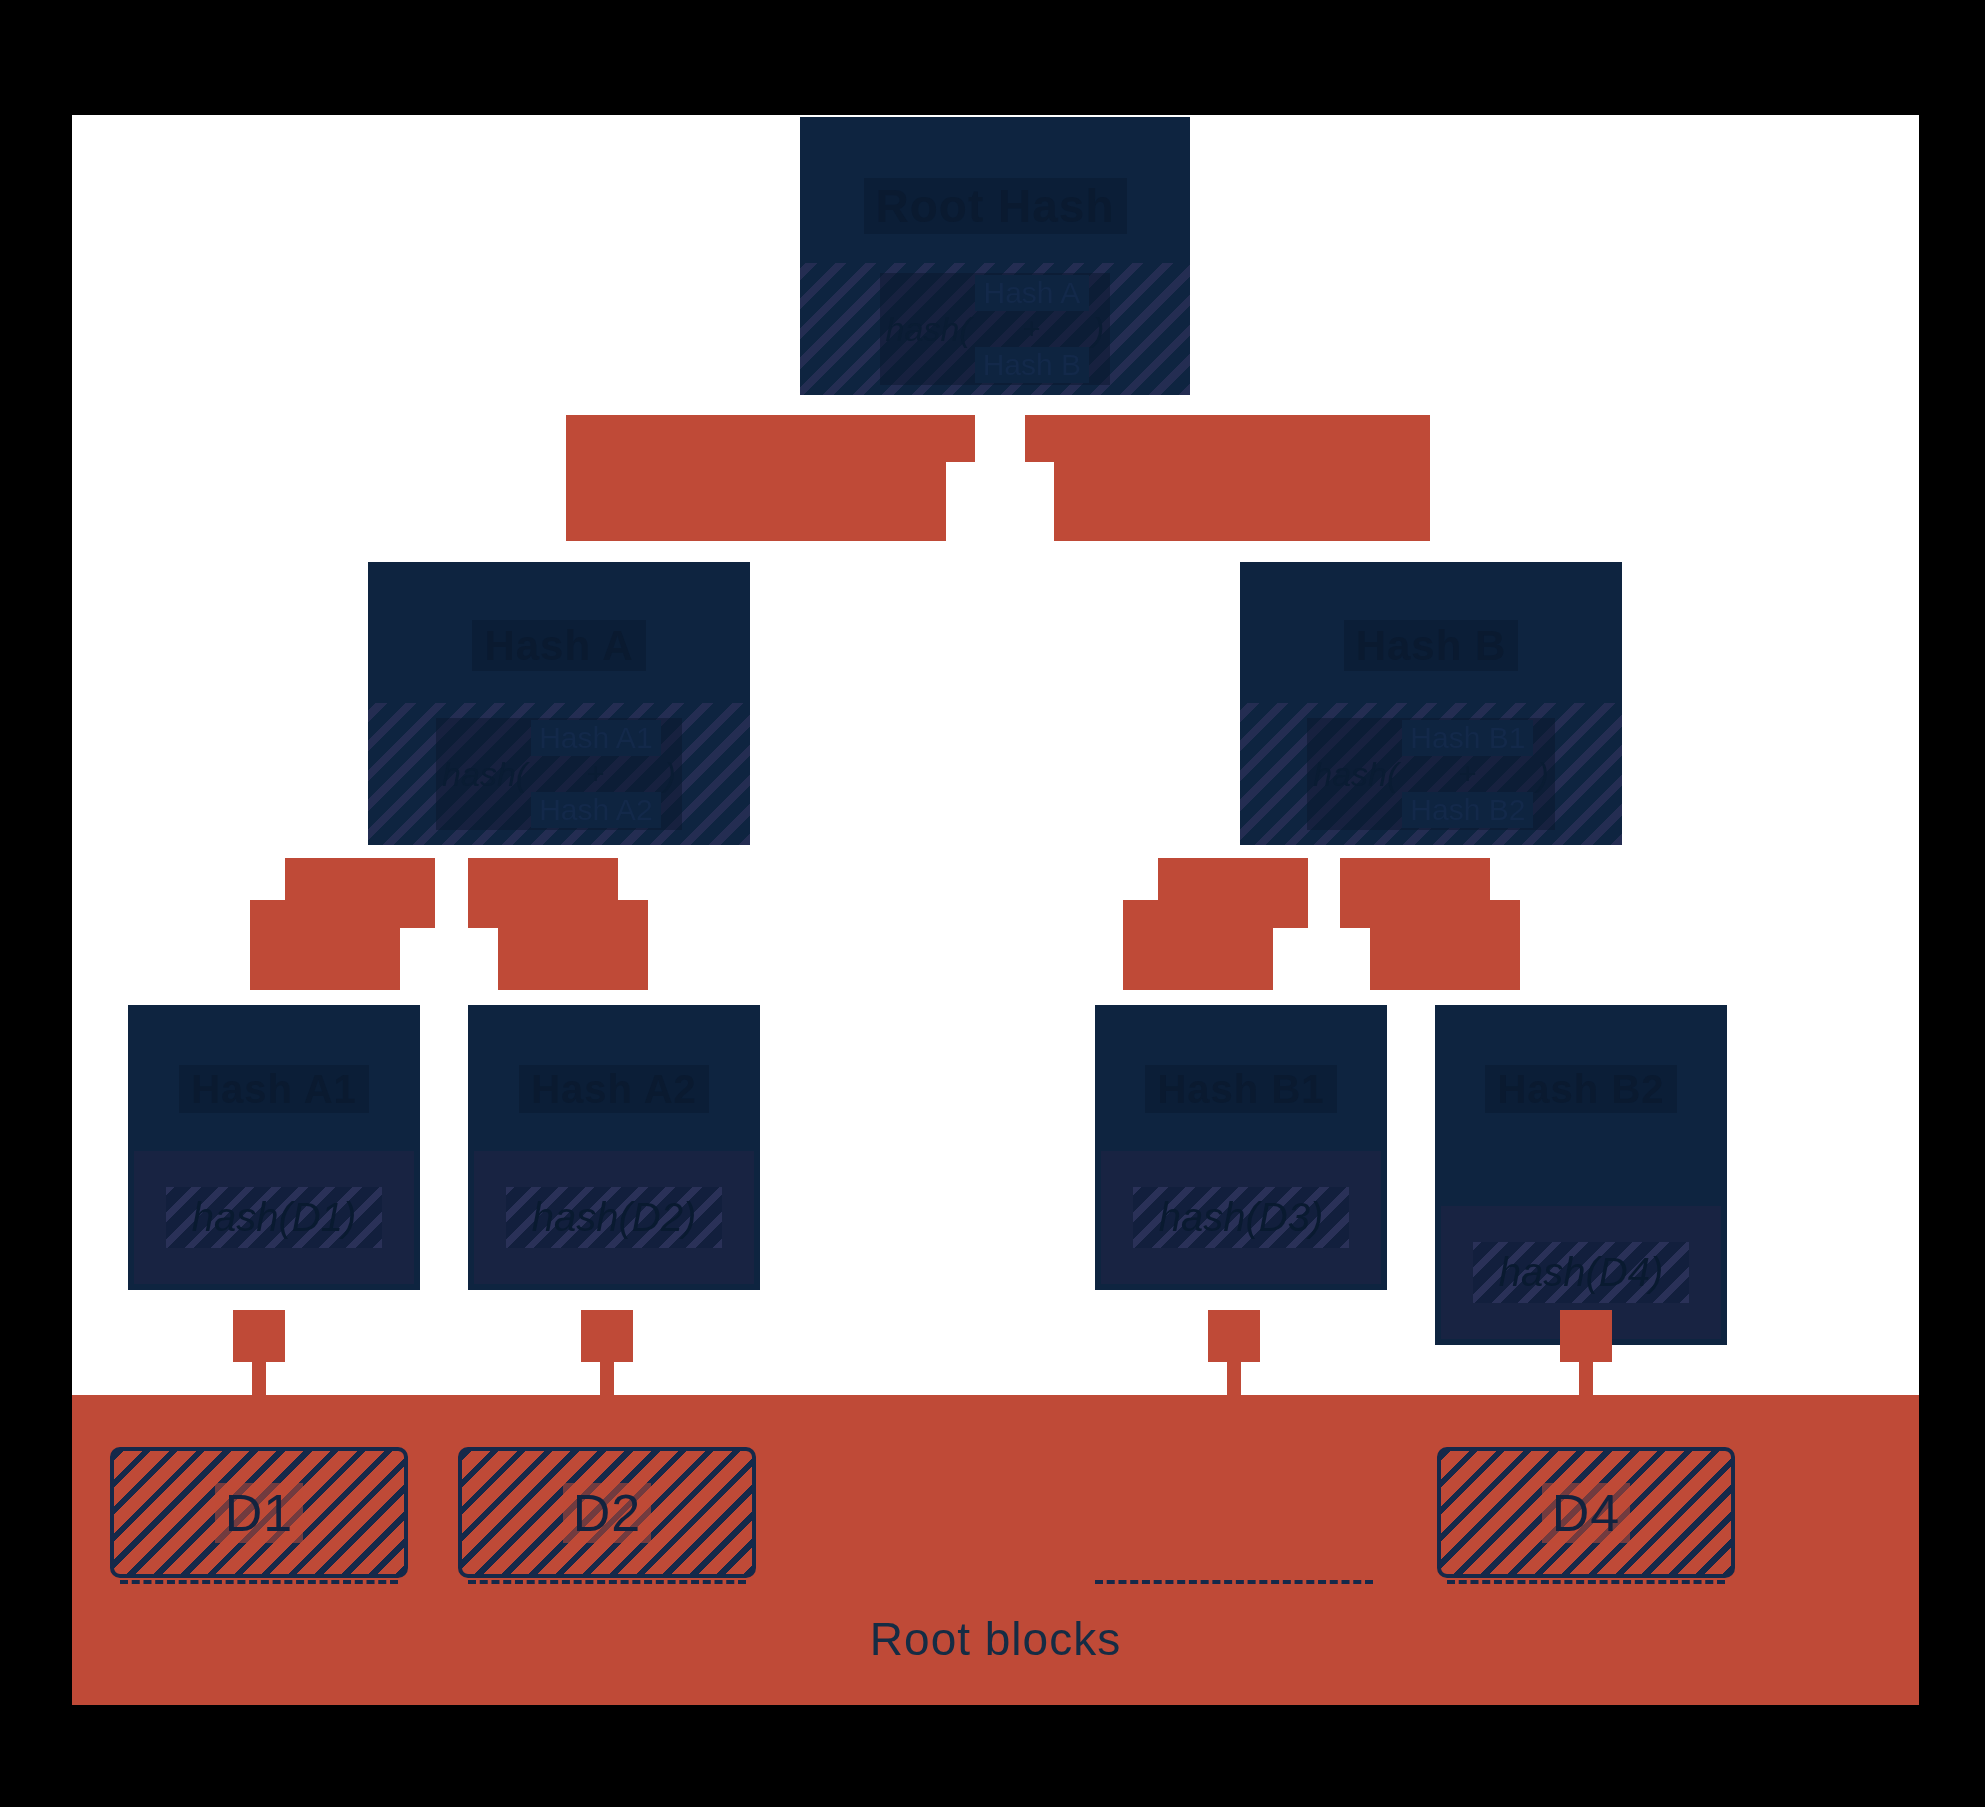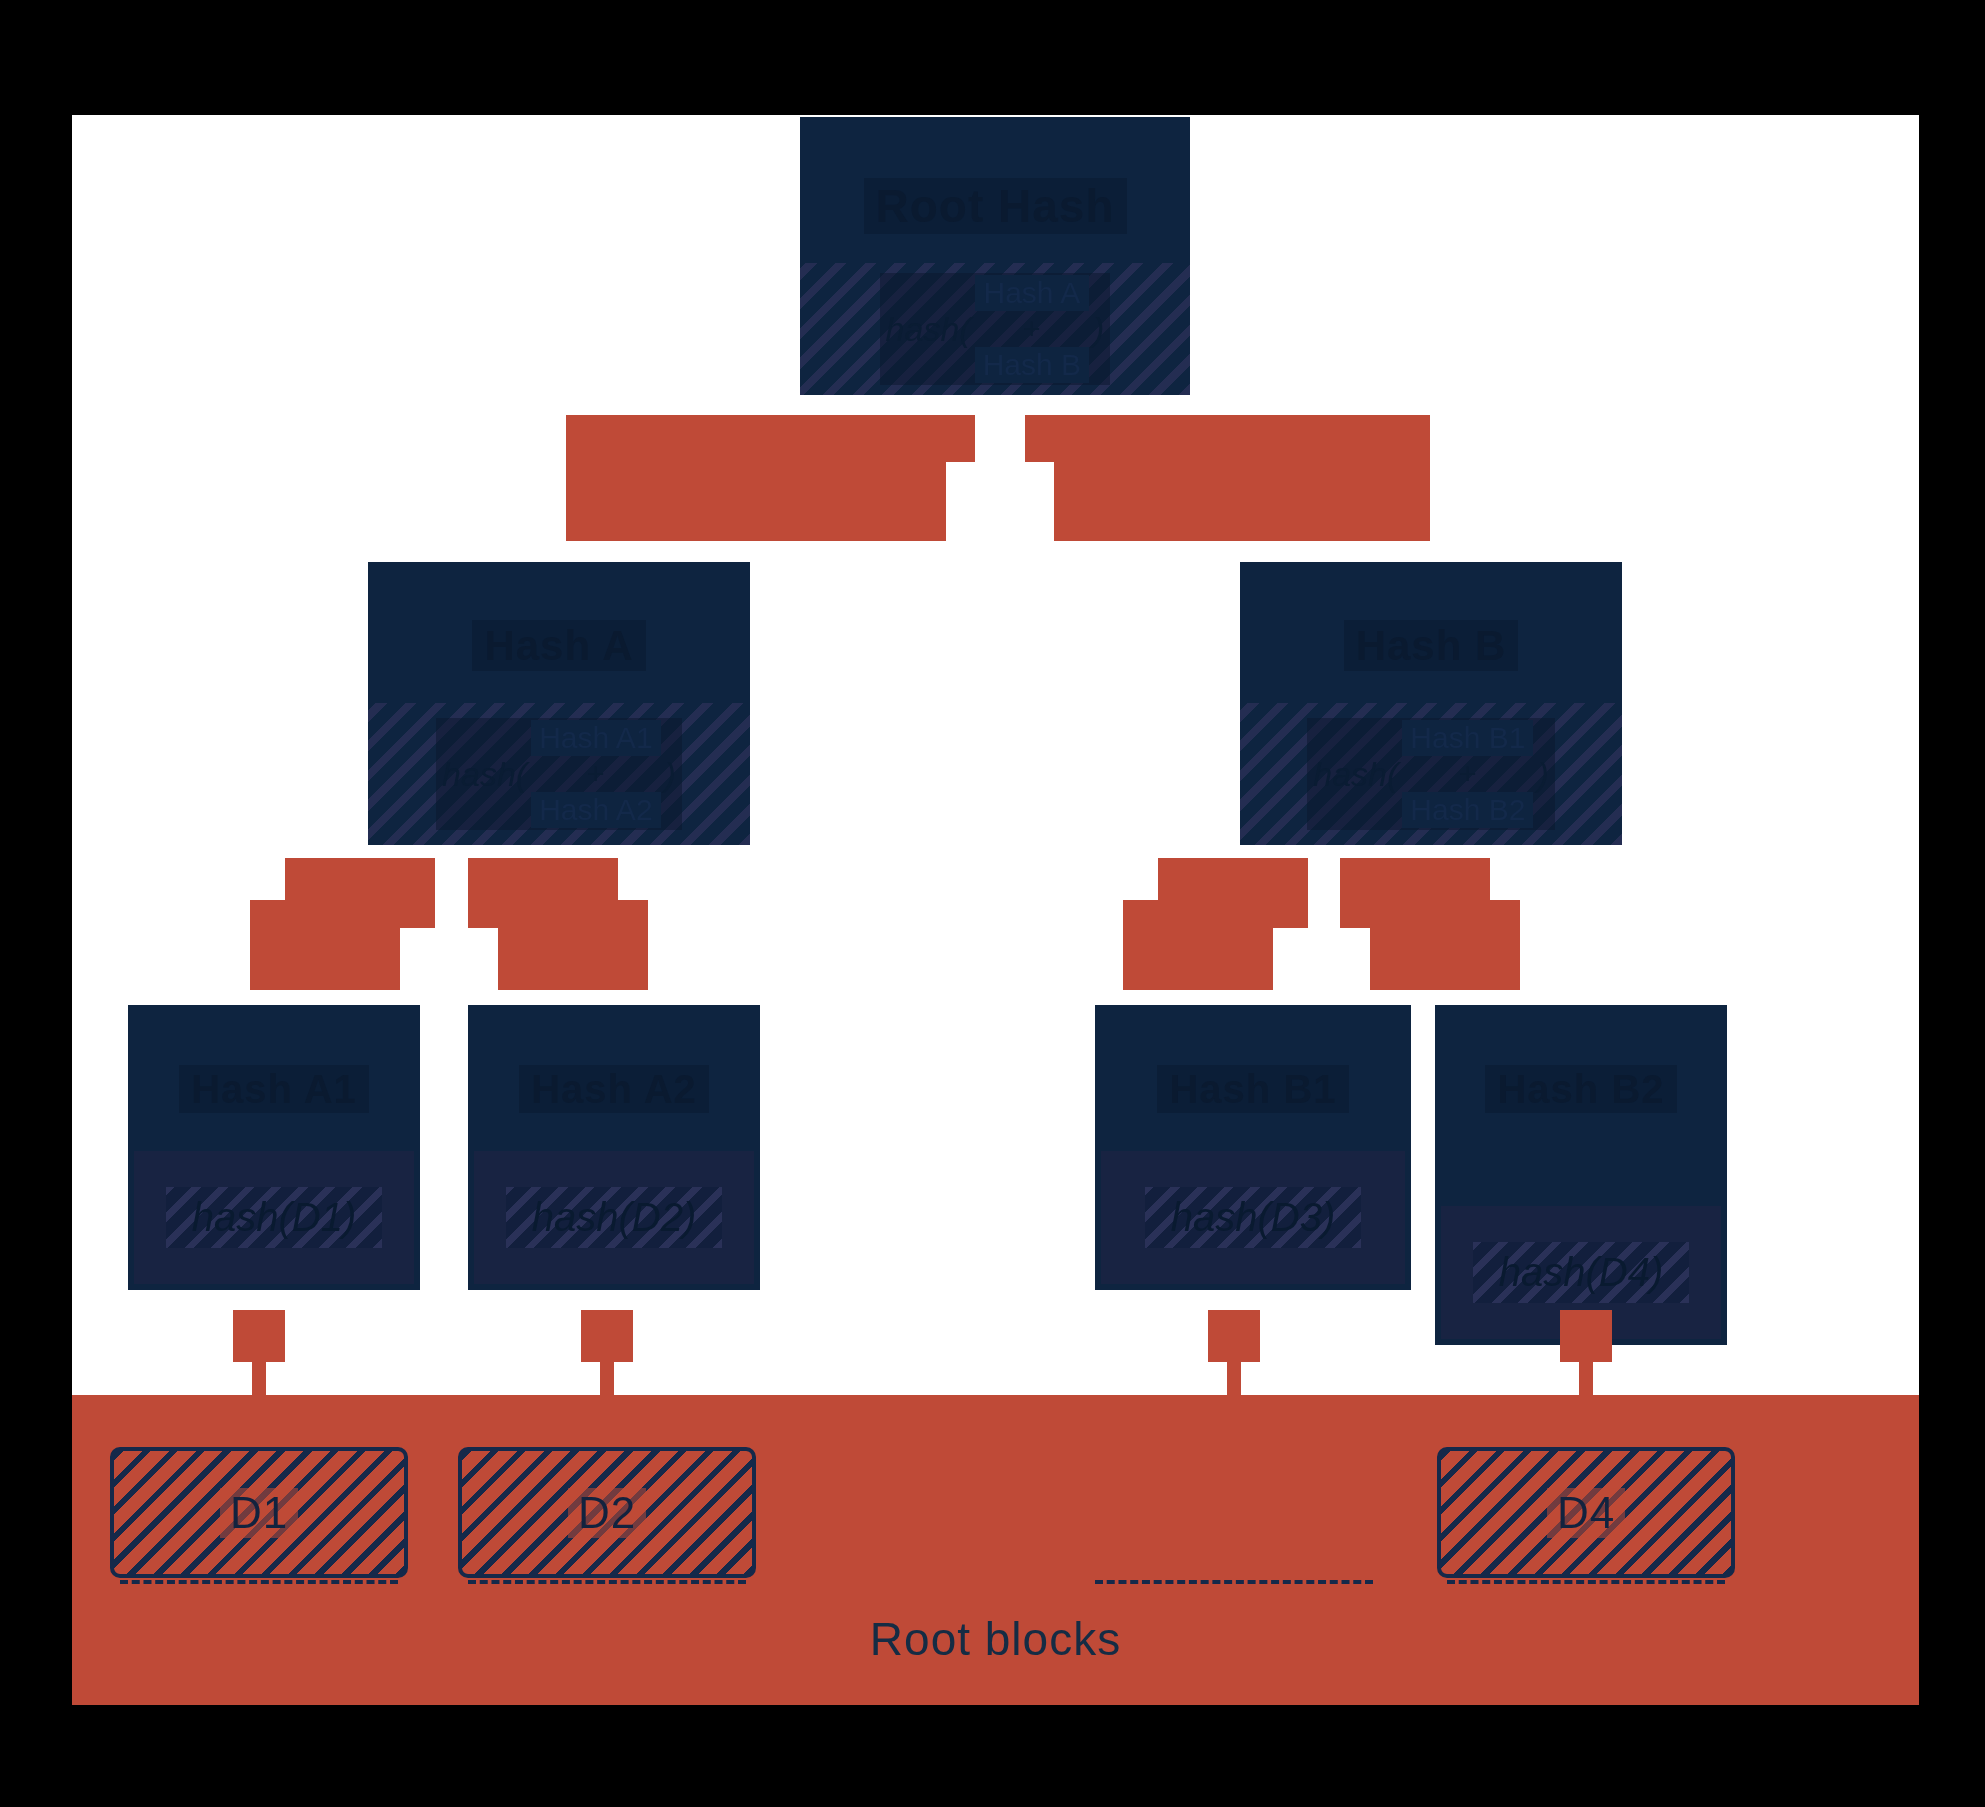--- a/index.html
+++ b/index.html
@@ -132,7 +132,7 @@
     </div>
   </div>
 
-  <div class="hashbox" style="left:1095px;top:1005px;width:316px;height:285px;">
+  <div class="hashbox" style="left:1095px;top:1005px;width:292px;height:285px;">
     <div class="node-title t-bot">
       <span>Hash B1</span>
     </div>

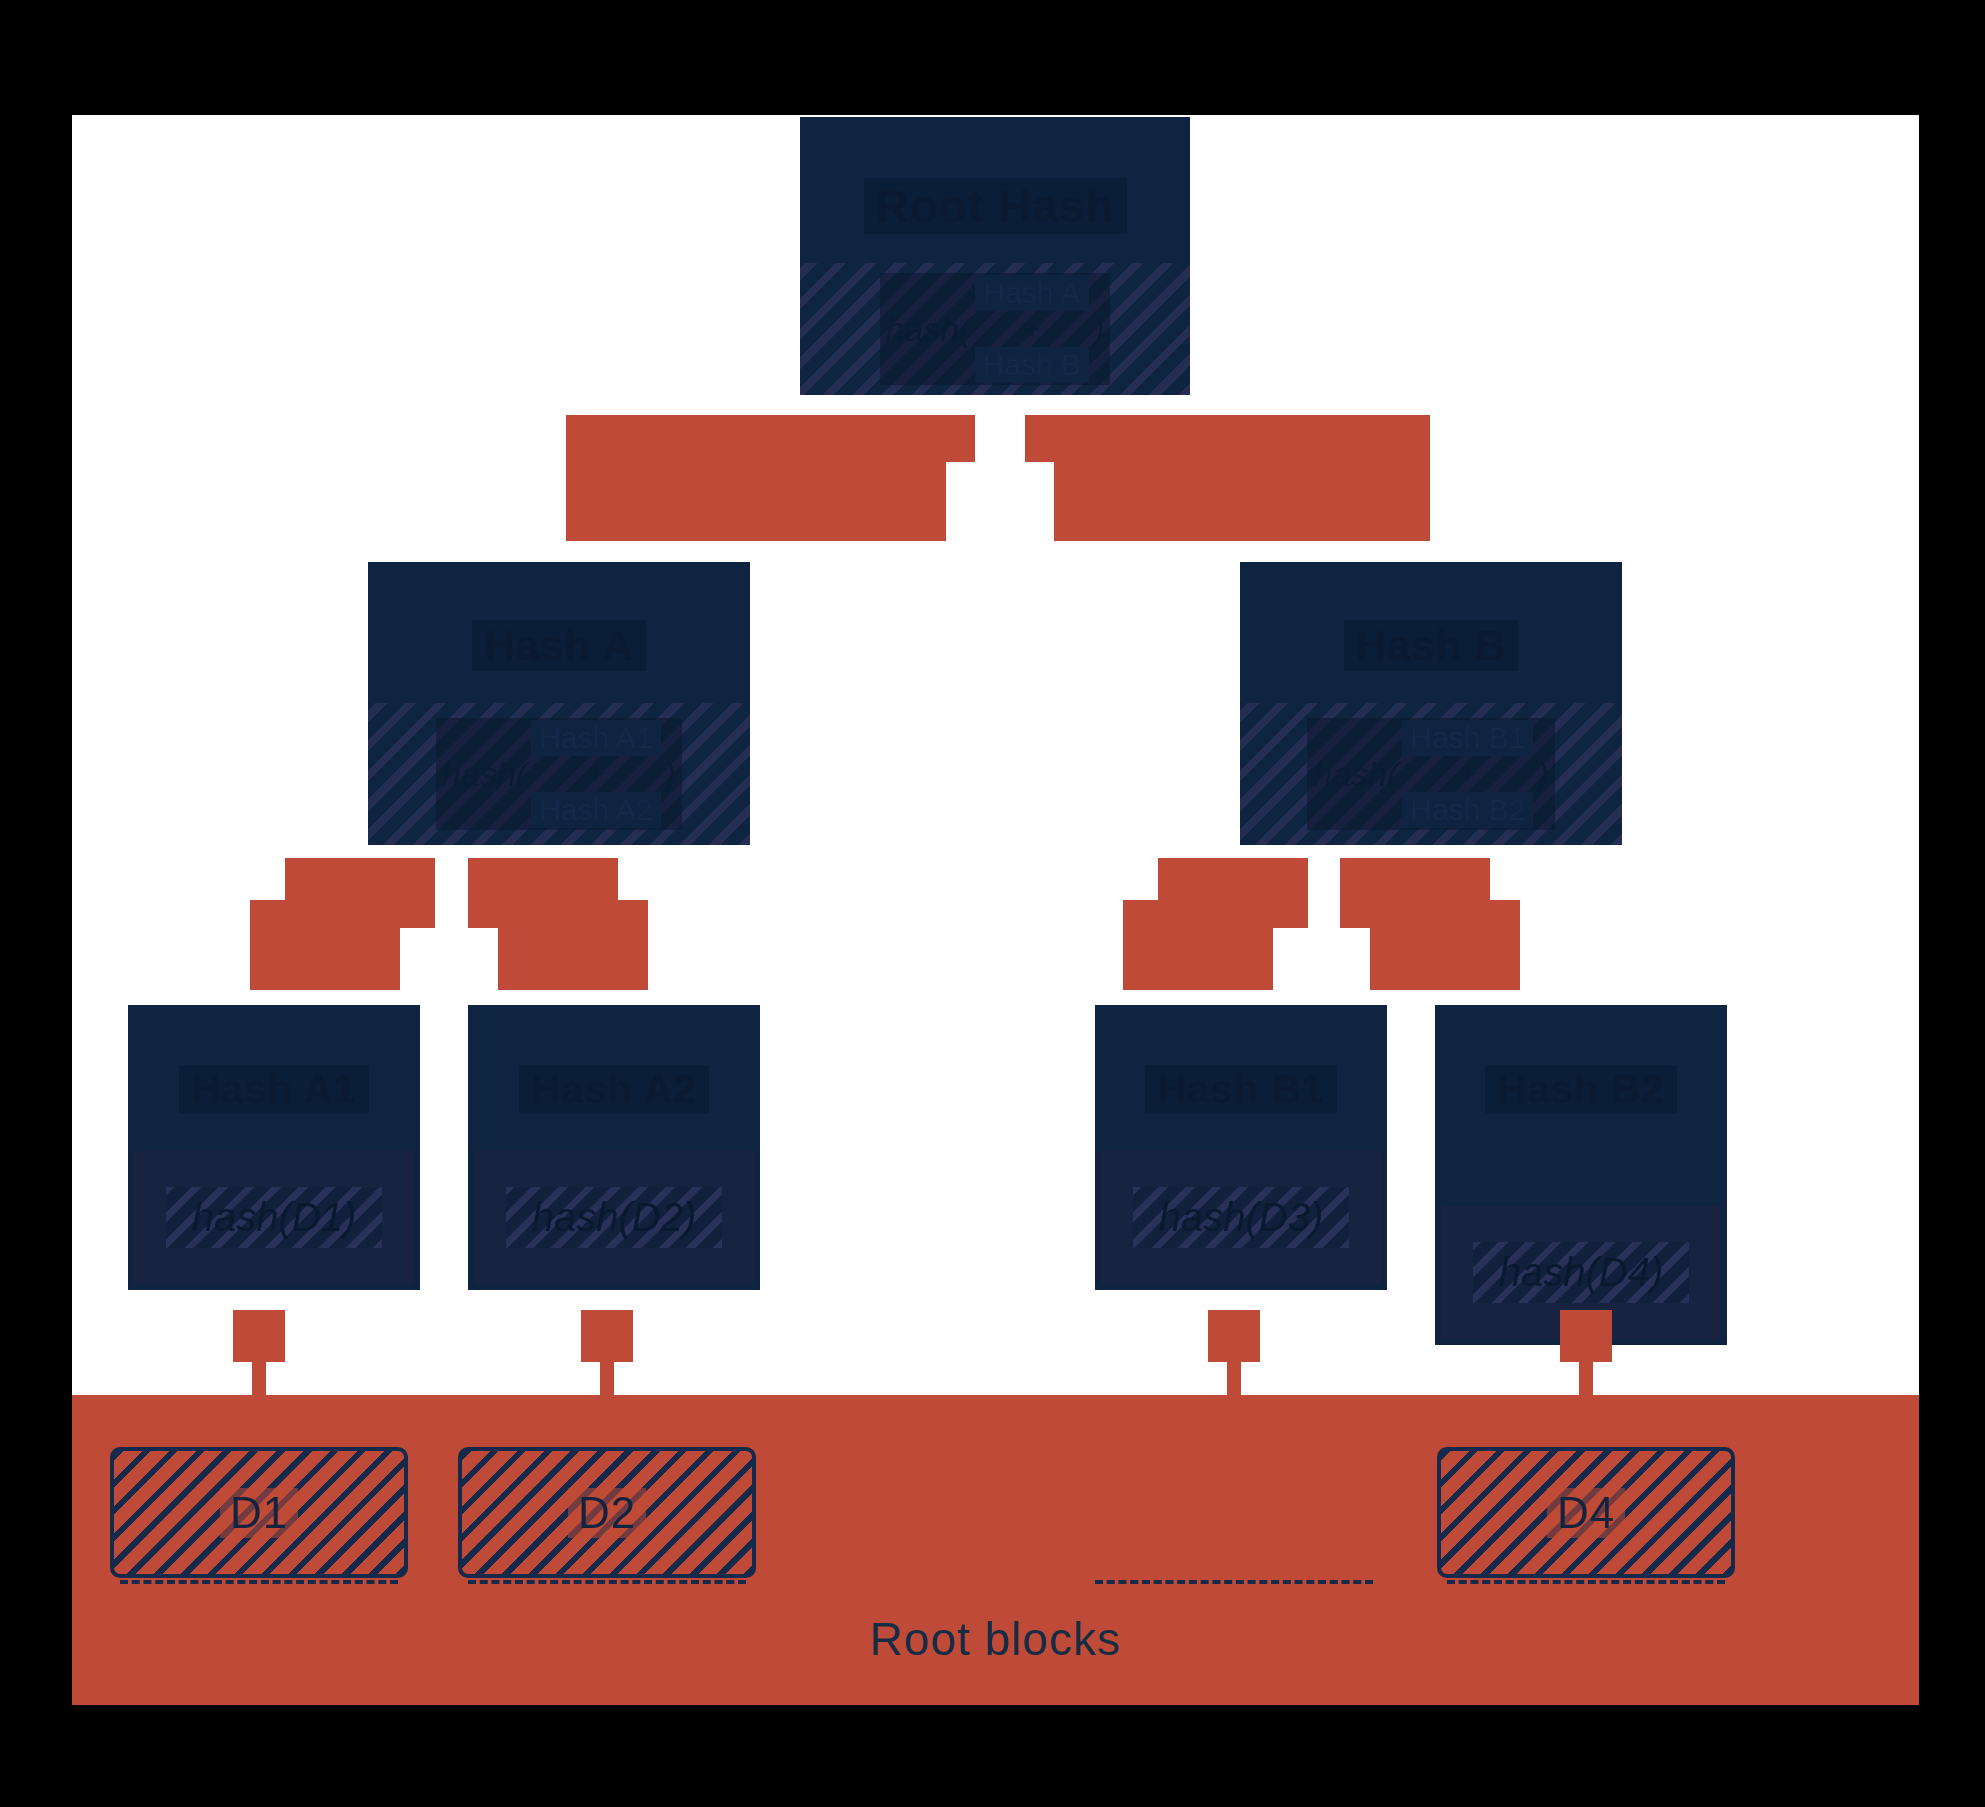--- a/index.html
+++ b/index.html
@@ -33,7 +33,7 @@
   .dblock{position:absolute;top:1447px;height:123px;border:4px solid #15294a;border-radius:10px;
           background:repeating-linear-gradient(-45deg,#15294a 0 6px,rgba(0,0,0,0) 6px 19px);
           display:flex;align-items:center;justify-content:center;
-          color:#12233f;font-size:44px;letter-spacing:1px;}
+          color:#12233f;font-size:52px;letter-spacing:1px;}
   .dblock span{background:rgba(191,74,55,0.55);padding:0 10px;}
   .ddash{position:absolute;top:1580px;height:0;border-top:4px dashed #15294a;}
 

